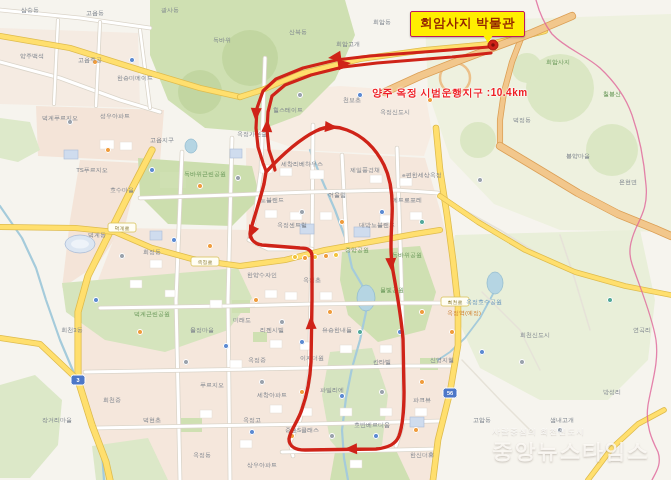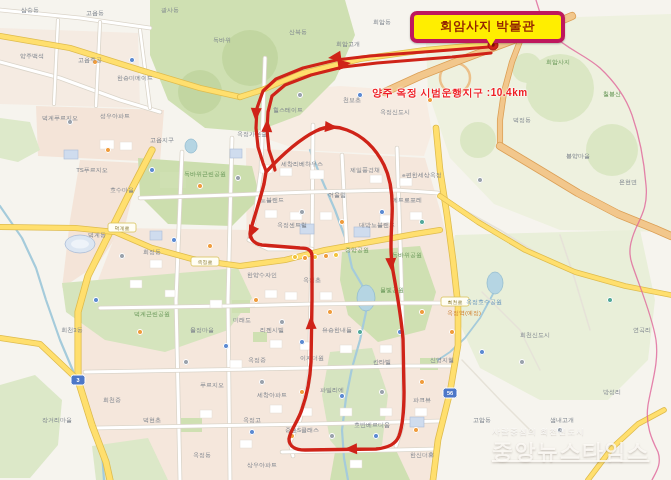--- a/index.html
+++ b/index.html
@@ -7,7 +7,7 @@
          font-family:"Liberation Sans",sans-serif;background:#f6f4ee;}
   #map{position:absolute;left:0;top:0;}
   .callout{position:absolute;left:410px;top:11px;background:#ffee00;
-           border:4px solid #be185d;border-radius:7px;padding:3px 26px 4px;
+           border:1px solid #be185d;border-radius:2px;padding:3px 9px 4px;
            font-size:12.5px;font-weight:800;color:#942500;letter-spacing:.5px;
            box-shadow:0 1px 2px rgba(0,0,0,.25);white-space:nowrap;}
   .callout-tail{position:absolute;left:72px;bottom:-7px;width:0;height:0;

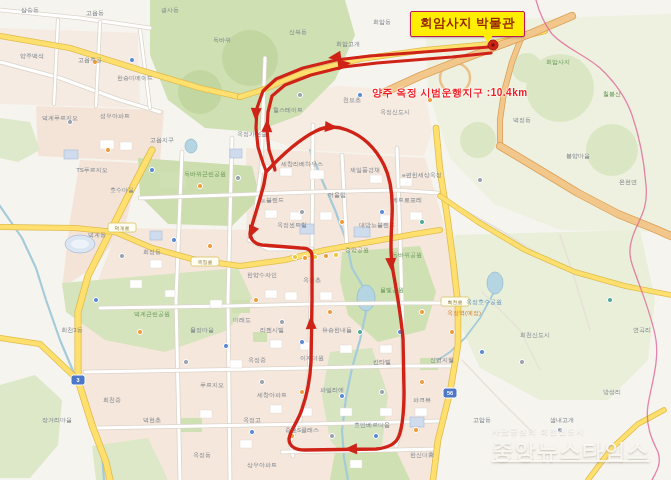--- a/index.html
+++ b/index.html
@@ -20,7 +20,7 @@
   .wm-tagline{font-size:8px;color:rgba(255,255,255,.72);letter-spacing:1px;
            text-shadow:0 1px 1px rgba(140,130,120,.35);white-space:nowrap;}
   .wm-brand{font-size:21px;font-weight:800;color:rgba(255,253,249,.82);
-           letter-spacing:1.5px;text-shadow:0 1px 2px rgba(130,118,105,.4);white-space:nowrap;text-decoration:underline;}
+           letter-spacing:1.5px;text-shadow:0 1px 2px rgba(130,118,105,.4);white-space:nowrap;}
 </style>
 </head>
 <body>

